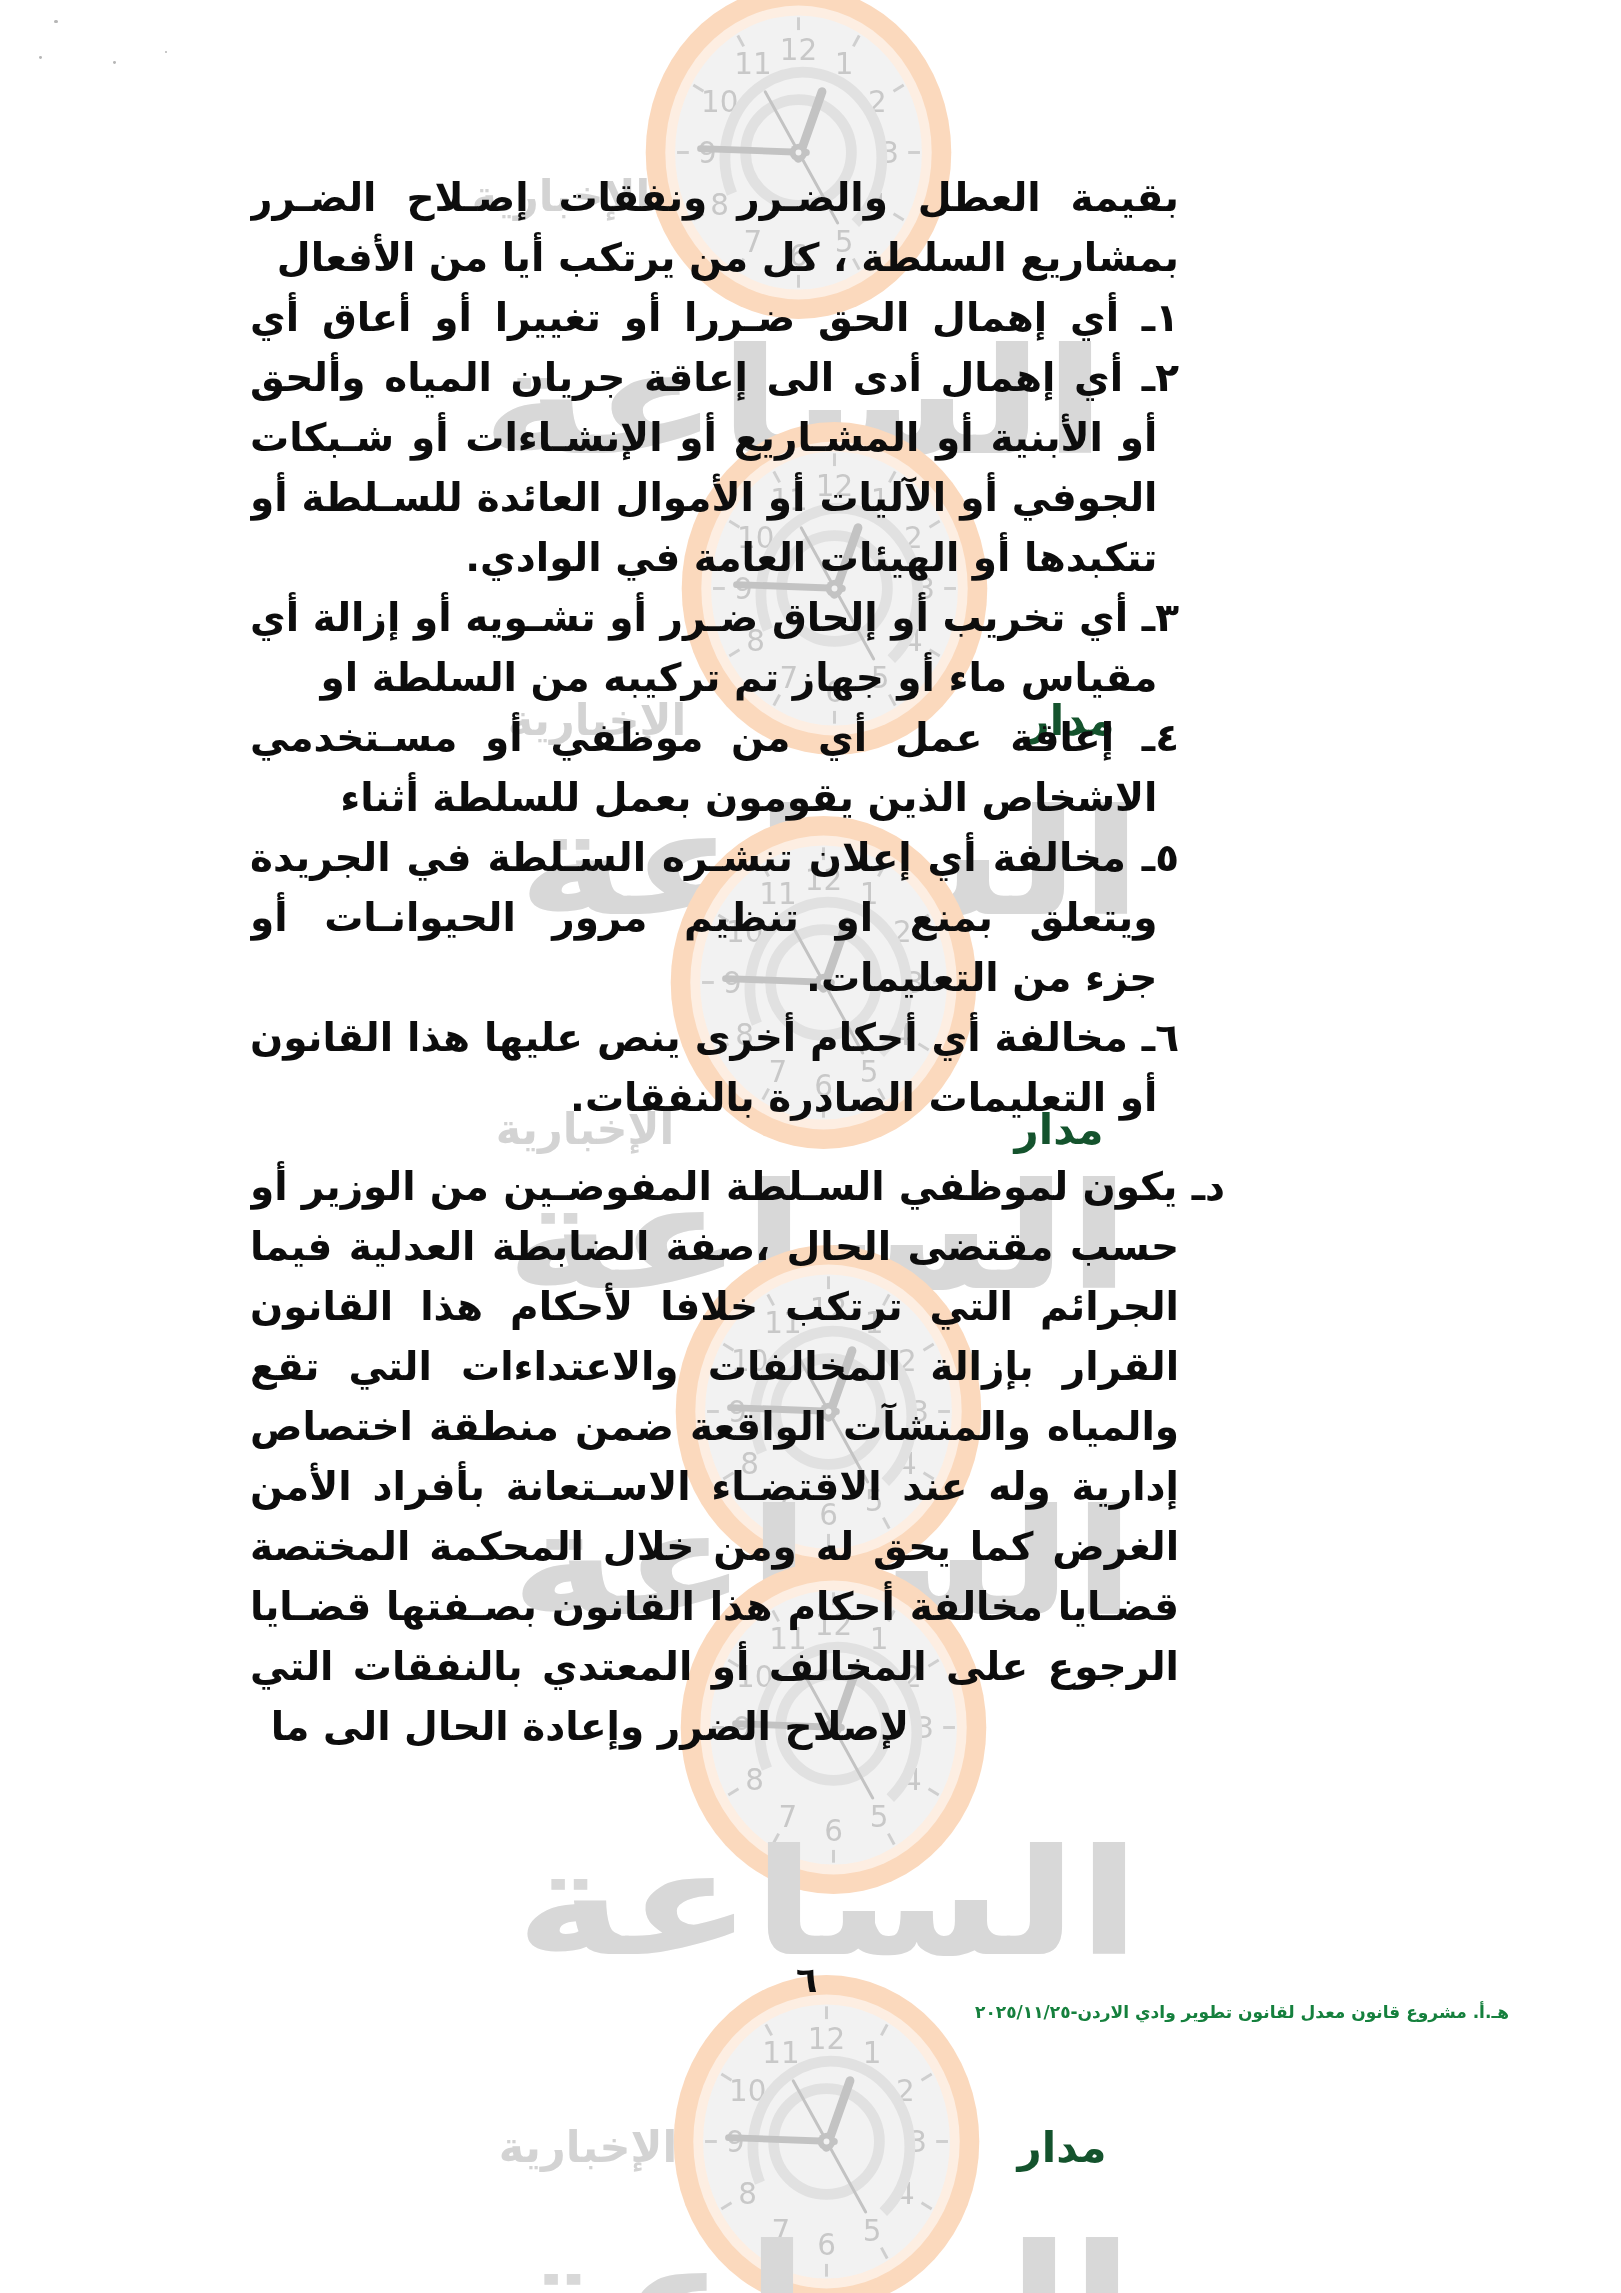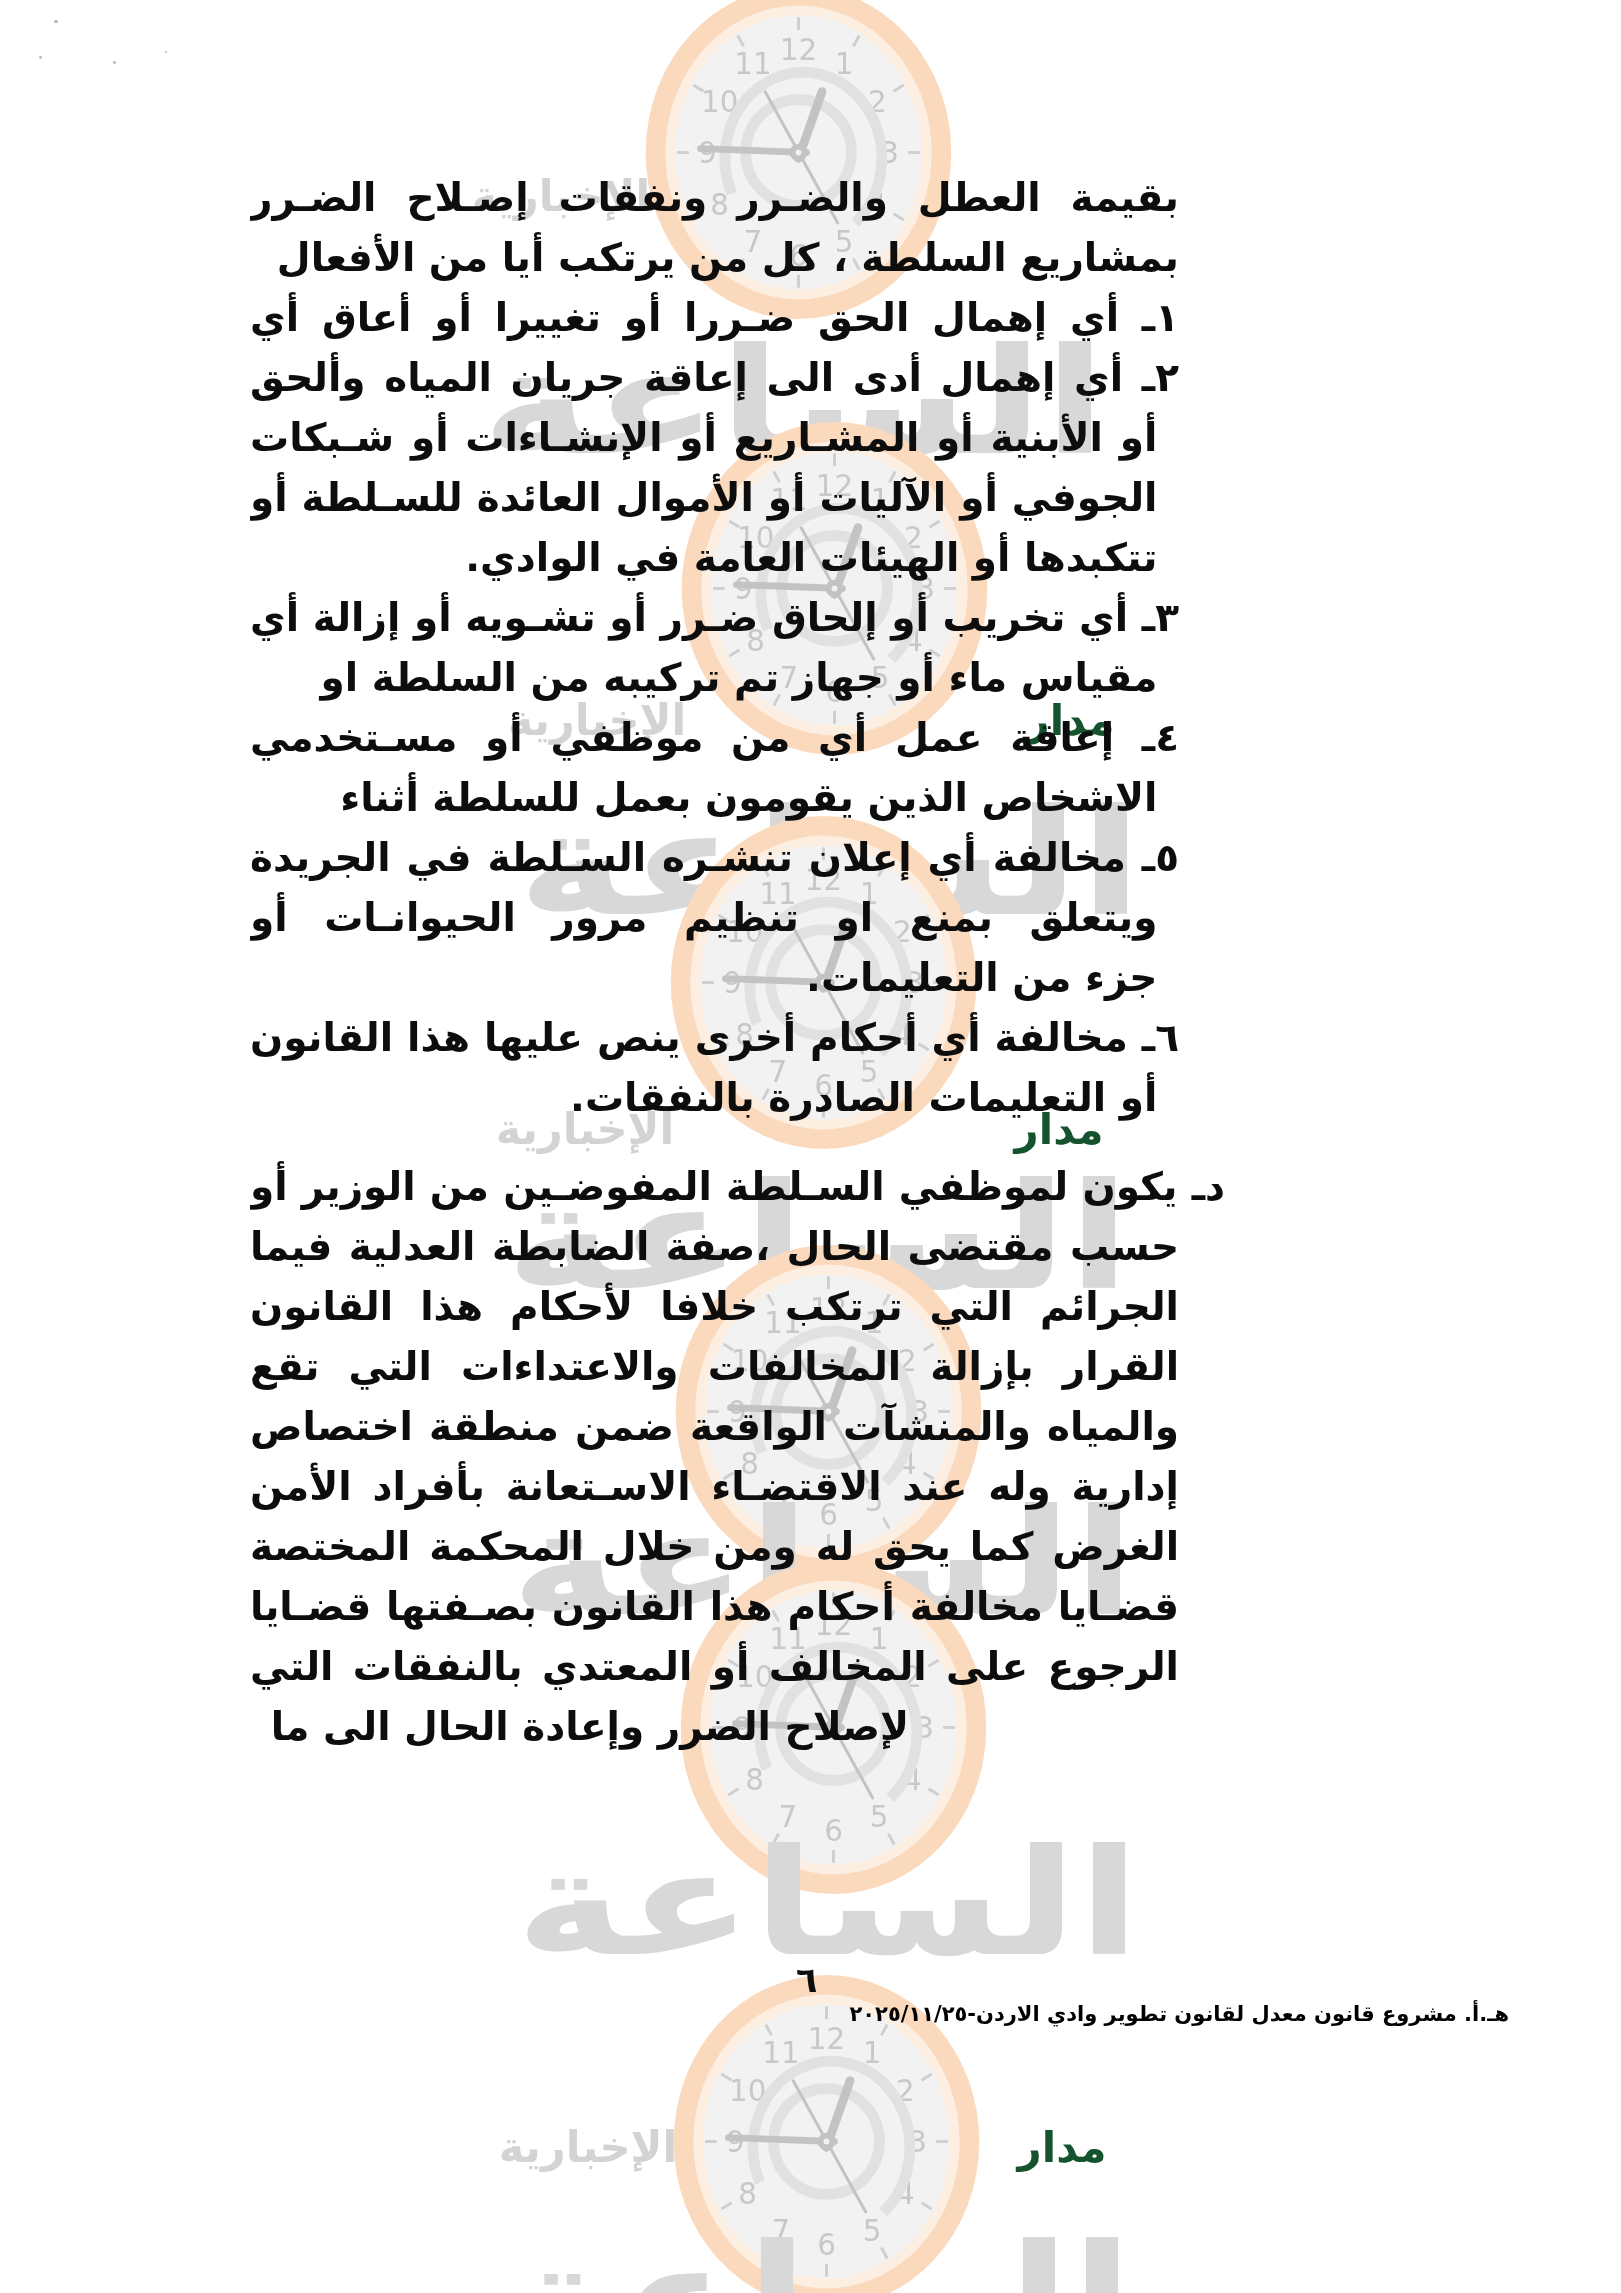--- a/index.html
+++ b/index.html
@@ -58,7 +58,7 @@
     position:absolute;z-index:2;
     right:112px;top:2002px;
     direction:rtl;white-space:nowrap;
-    font-size:21px;font-weight:bold;color:#000000;
+    font-size:17px;font-weight:bold;color:#15803d;
   }
   
   .speck{position:absolute;background:#8f8f8f;border-radius:50%;opacity:.65;z-index:1;}

